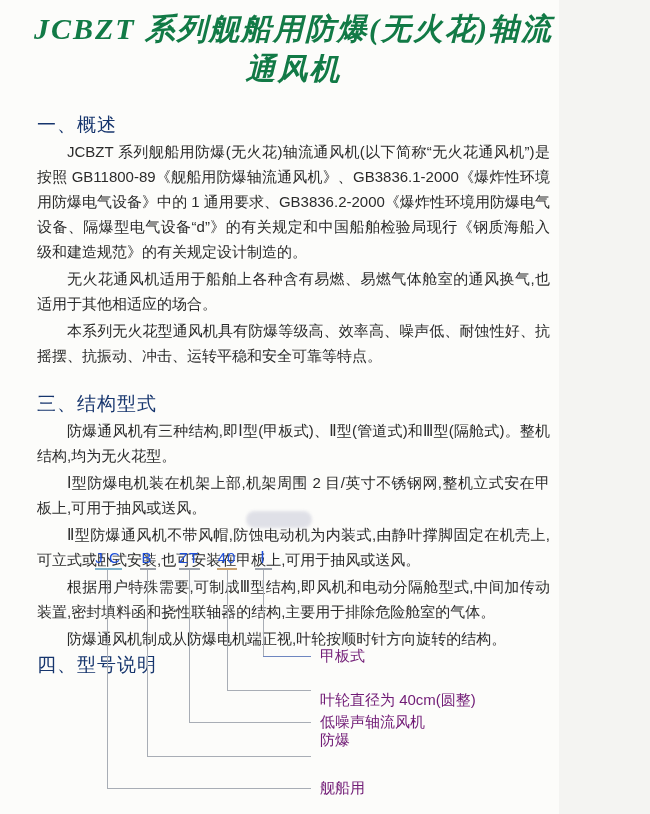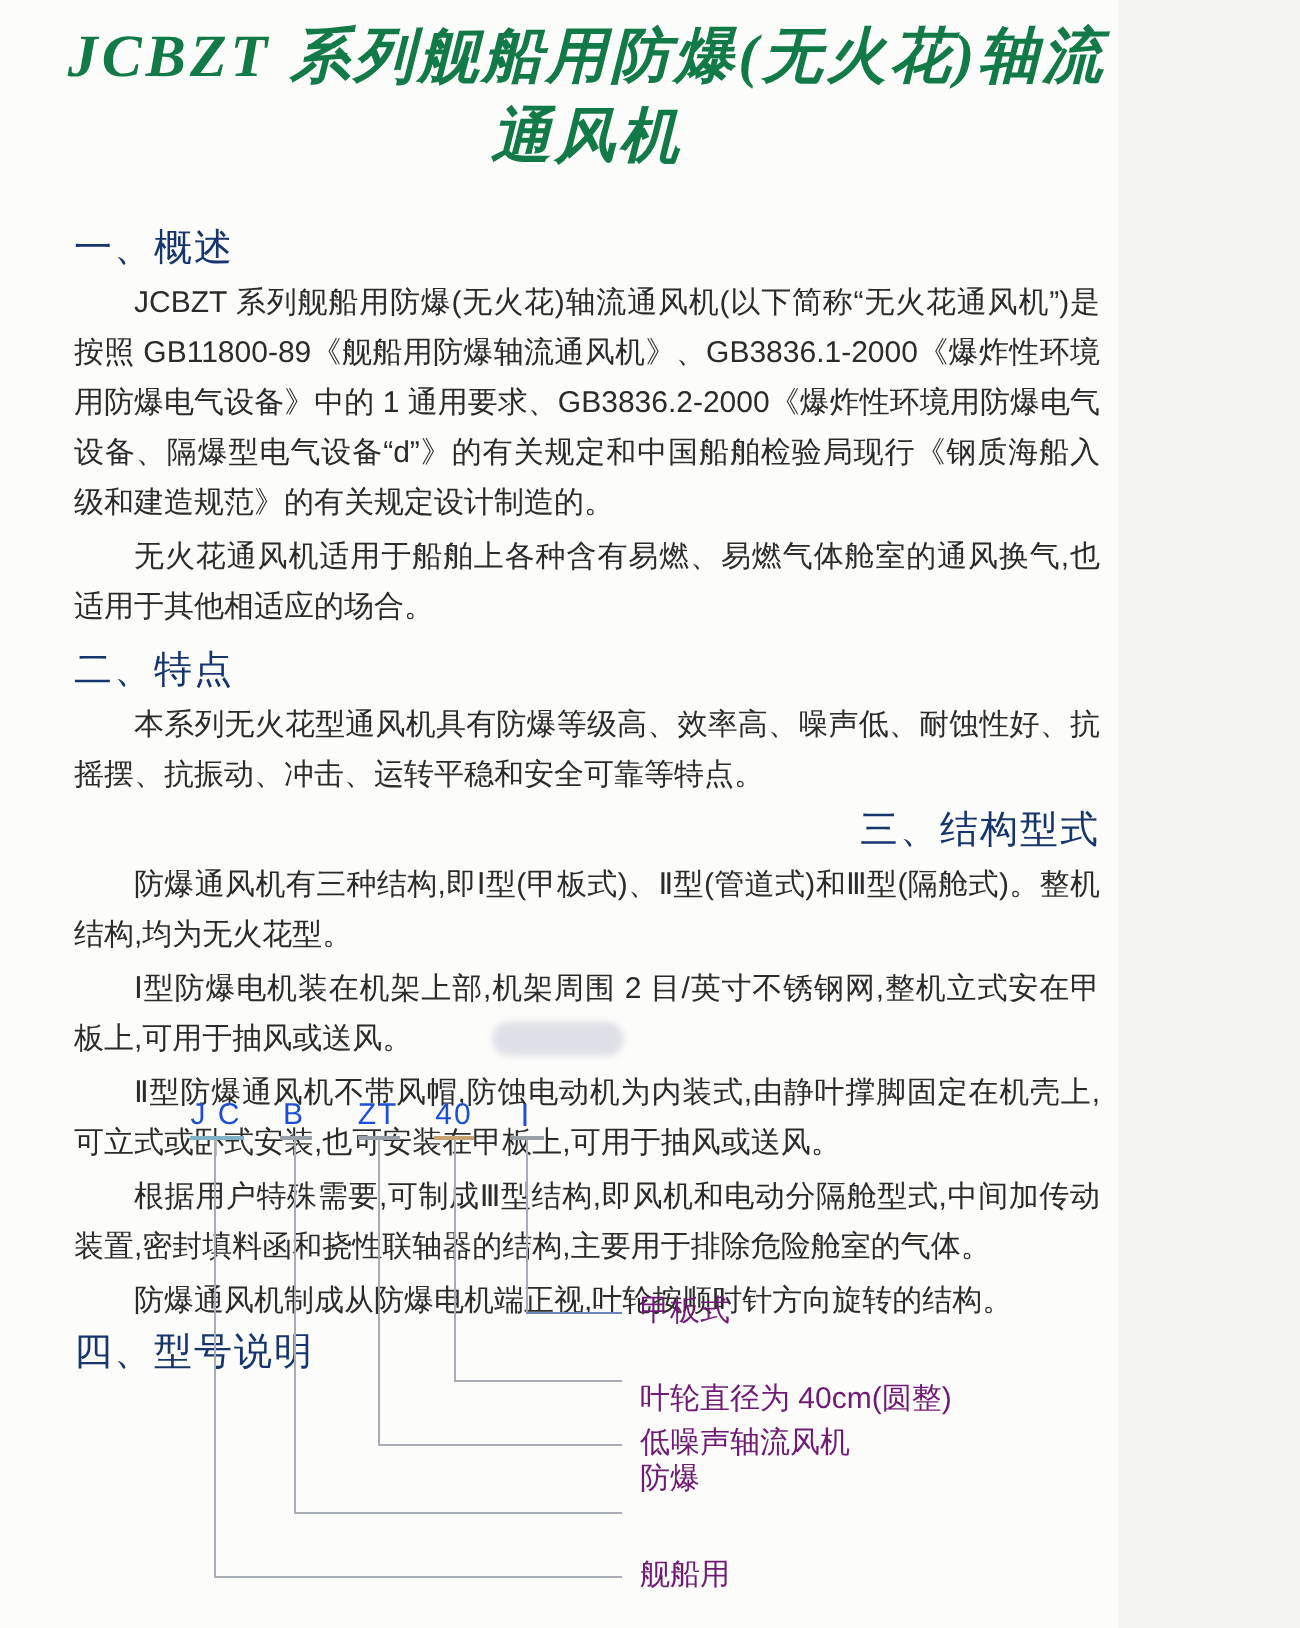--- a/index.html
+++ b/index.html
@@ -118,7 +118,6 @@
     <p>JCBZT 系列舰船用防爆(无火花)轴流通风机(以下简称“无火花通风机”)是按照 GB11800-89《舰船用防爆轴流通风机》、GB3836.1-2000《爆炸性环境用防爆电气设备》中的 1 通用要求、GB3836.2-2000《爆炸性环境用防爆电气设备、隔爆型电气设备“d”》的有关规定和中国船舶检验局现行《钢质海船入级和建造规范》的有关规定设计制造的。</p>
     <p>无火花通风机适用于船舶上各种含有易燃、易燃气体舱室的通风换气,也适用于其他相适应的场合。</p>
 
-    <div class="sec-heading h2">二、特点</div>
     <p>本系列无火花型通风机具有防爆等级高、效率高、噪声低、耐蚀性好、抗摇摆、抗振动、冲击、运转平稳和安全可靠等特点。</p>
 
     <div class="sec-heading h3">三、结构型式</div>

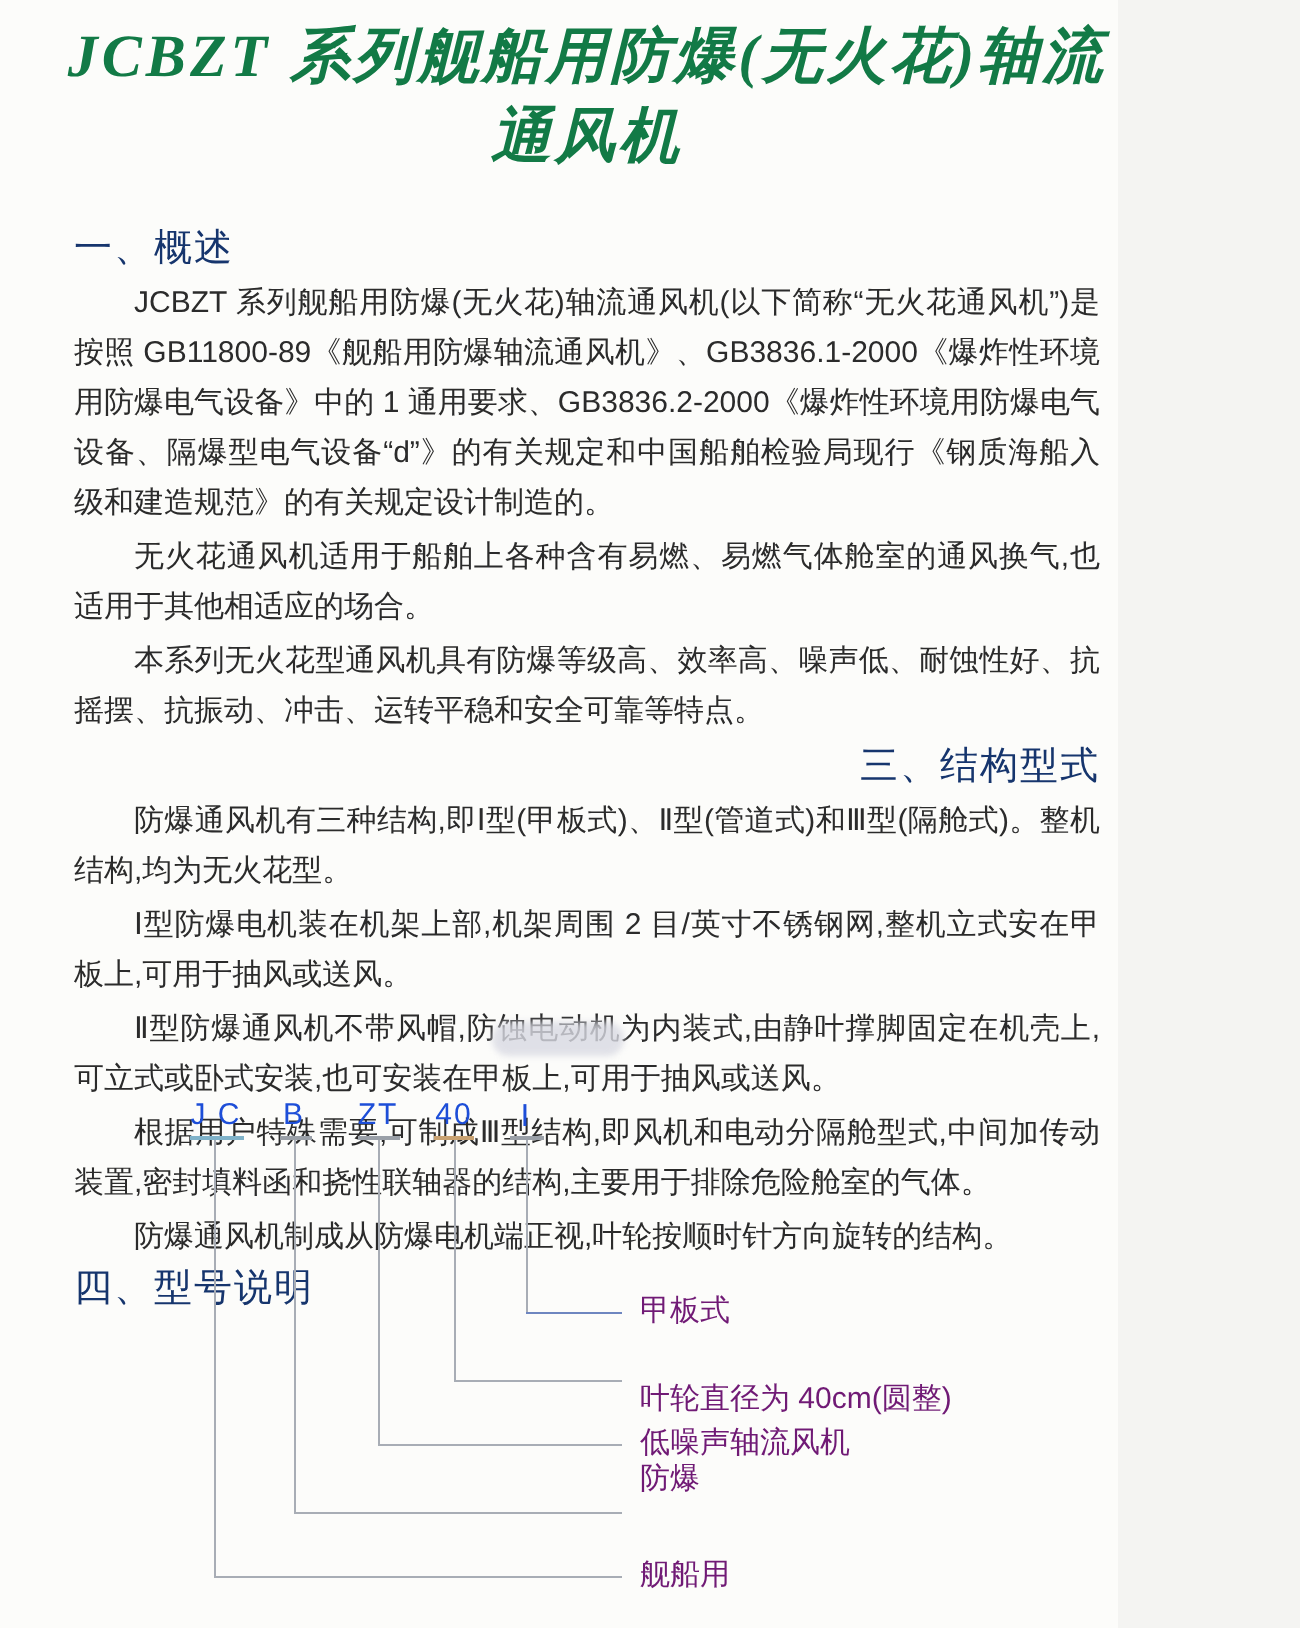--- a/index.html
+++ b/index.html
@@ -44,7 +44,7 @@
   }
   .sec-heading.h1{margin-top:24px;}
   .sec-heading.h2{margin-top:8px;}
-  .sec-heading.h3{margin-top:4px;text-align:right;}
+  .sec-heading.h3{margin-top:24px;}
   .sec-heading.h4{margin-top:2px;}
   .content p{
     margin:2px 0 0 0;

